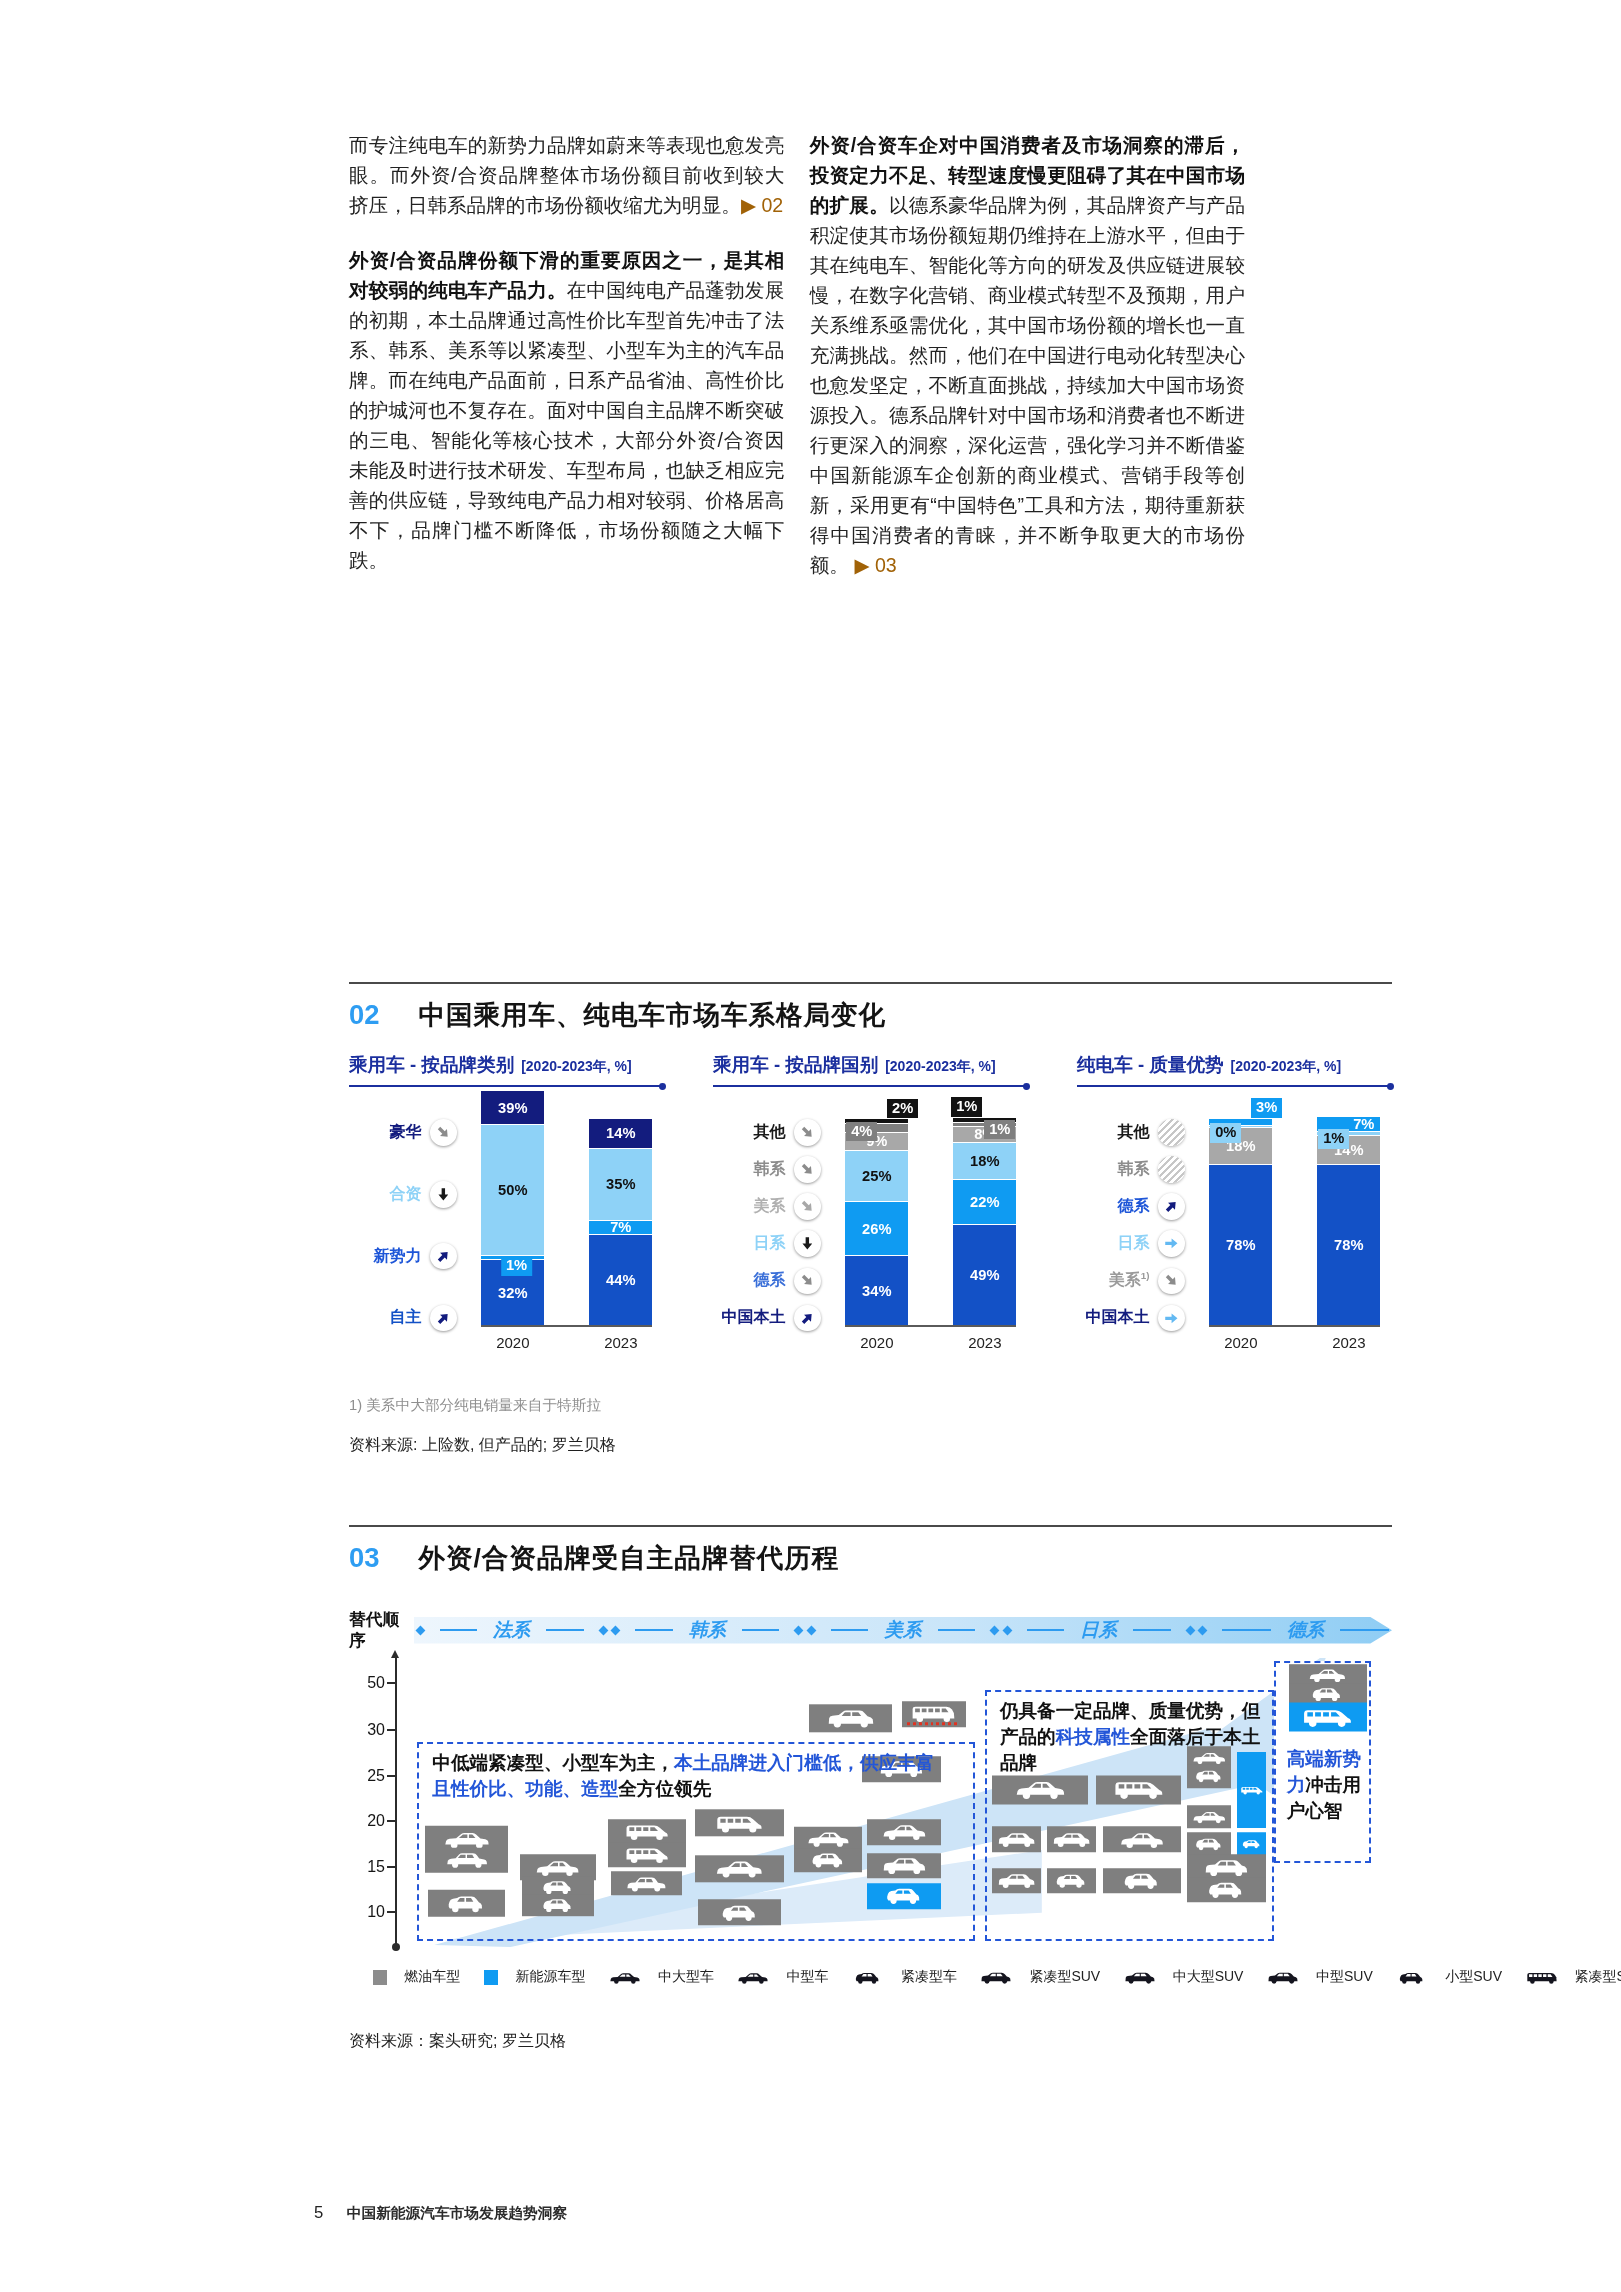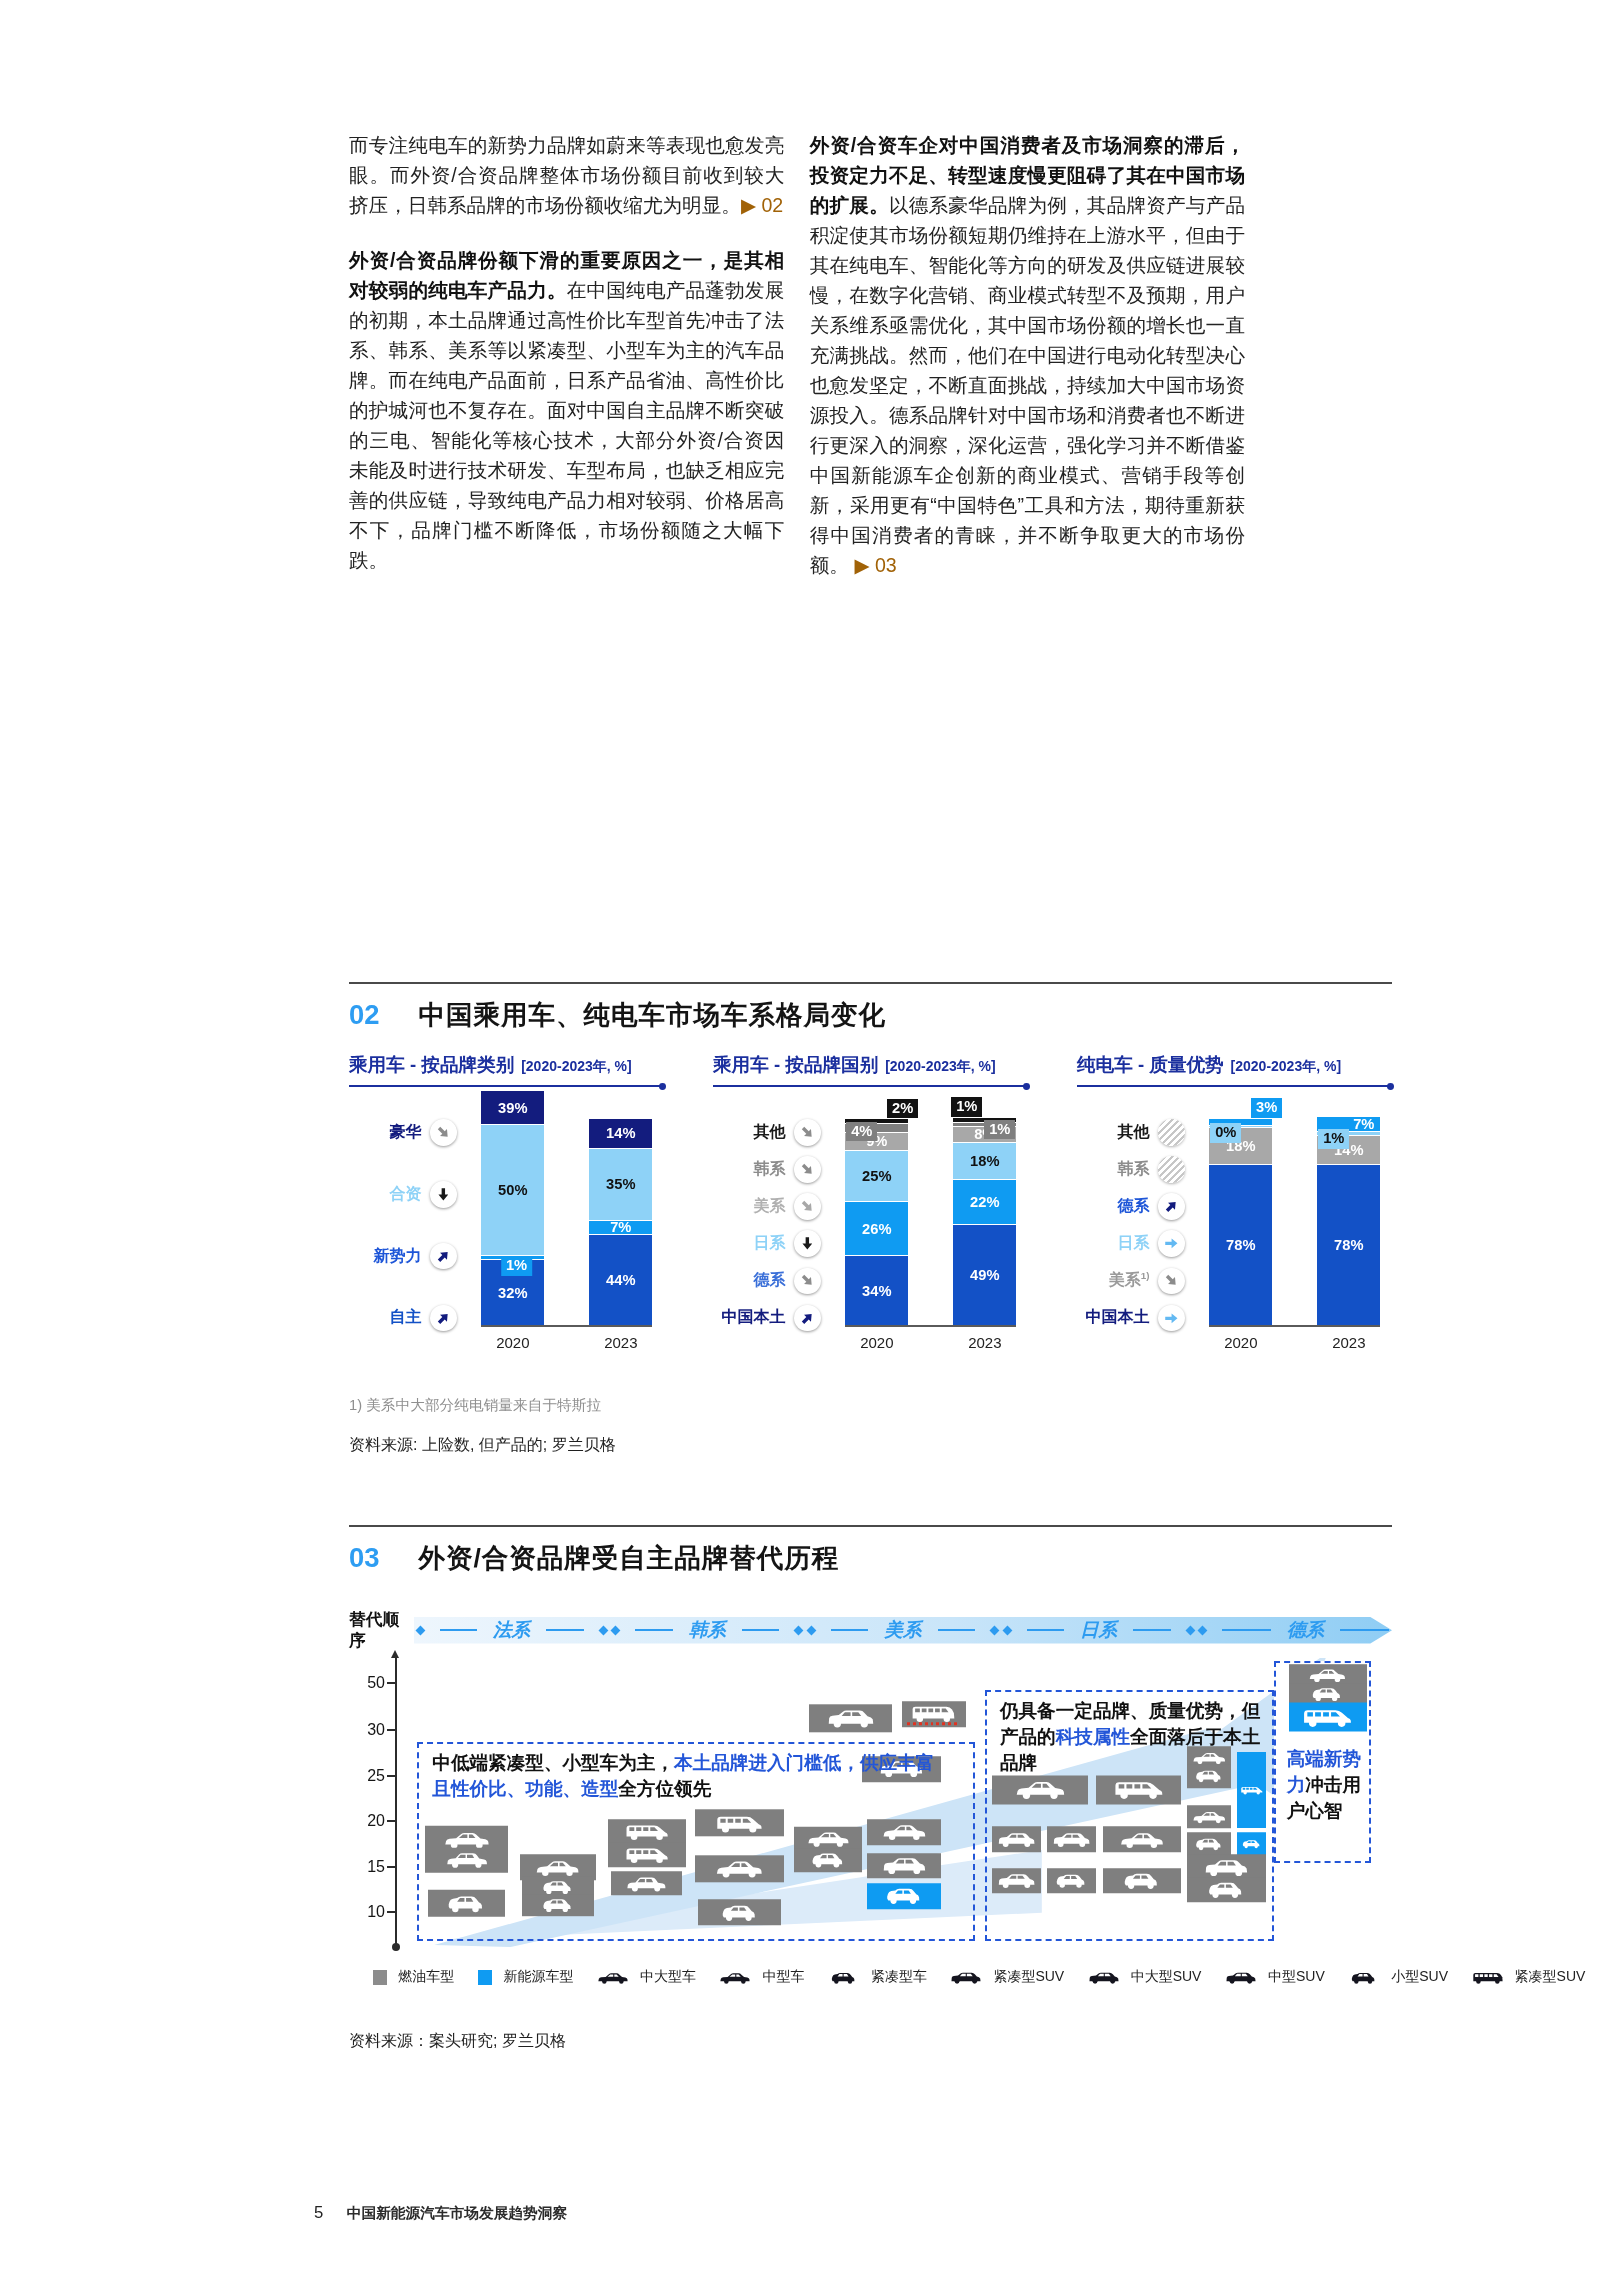--- a/index.html
+++ b/index.html
@@ -85,7 +85,7 @@
   .squig{position:absolute;left:8%;right:8%;bottom:2px;height:2.9px;
          background:repeating-linear-gradient(90deg,#e03322 0 2.9px,transparent 2.9px 5.9px);}
   .leg3{display:flex;align-items:center;gap:23.5px;margin-top:21.6px;margin-left:23.5px;}
-  .leg3-item{display:flex;align-items:center;gap:11px;font-size:14px;color:#222;white-space:nowrap;}
+  .leg3-item{display:flex;align-items:center;gap:17px;font-size:14px;color:#222;white-space:nowrap;}
   .sw{width:14.7px;height:14.7px;flex:none;}
   .leg3-item svg{width:32px;height:15.7px;flex:none;}
   .src3{margin-top:45px;font-size:16px;color:#1f1f1f;}

